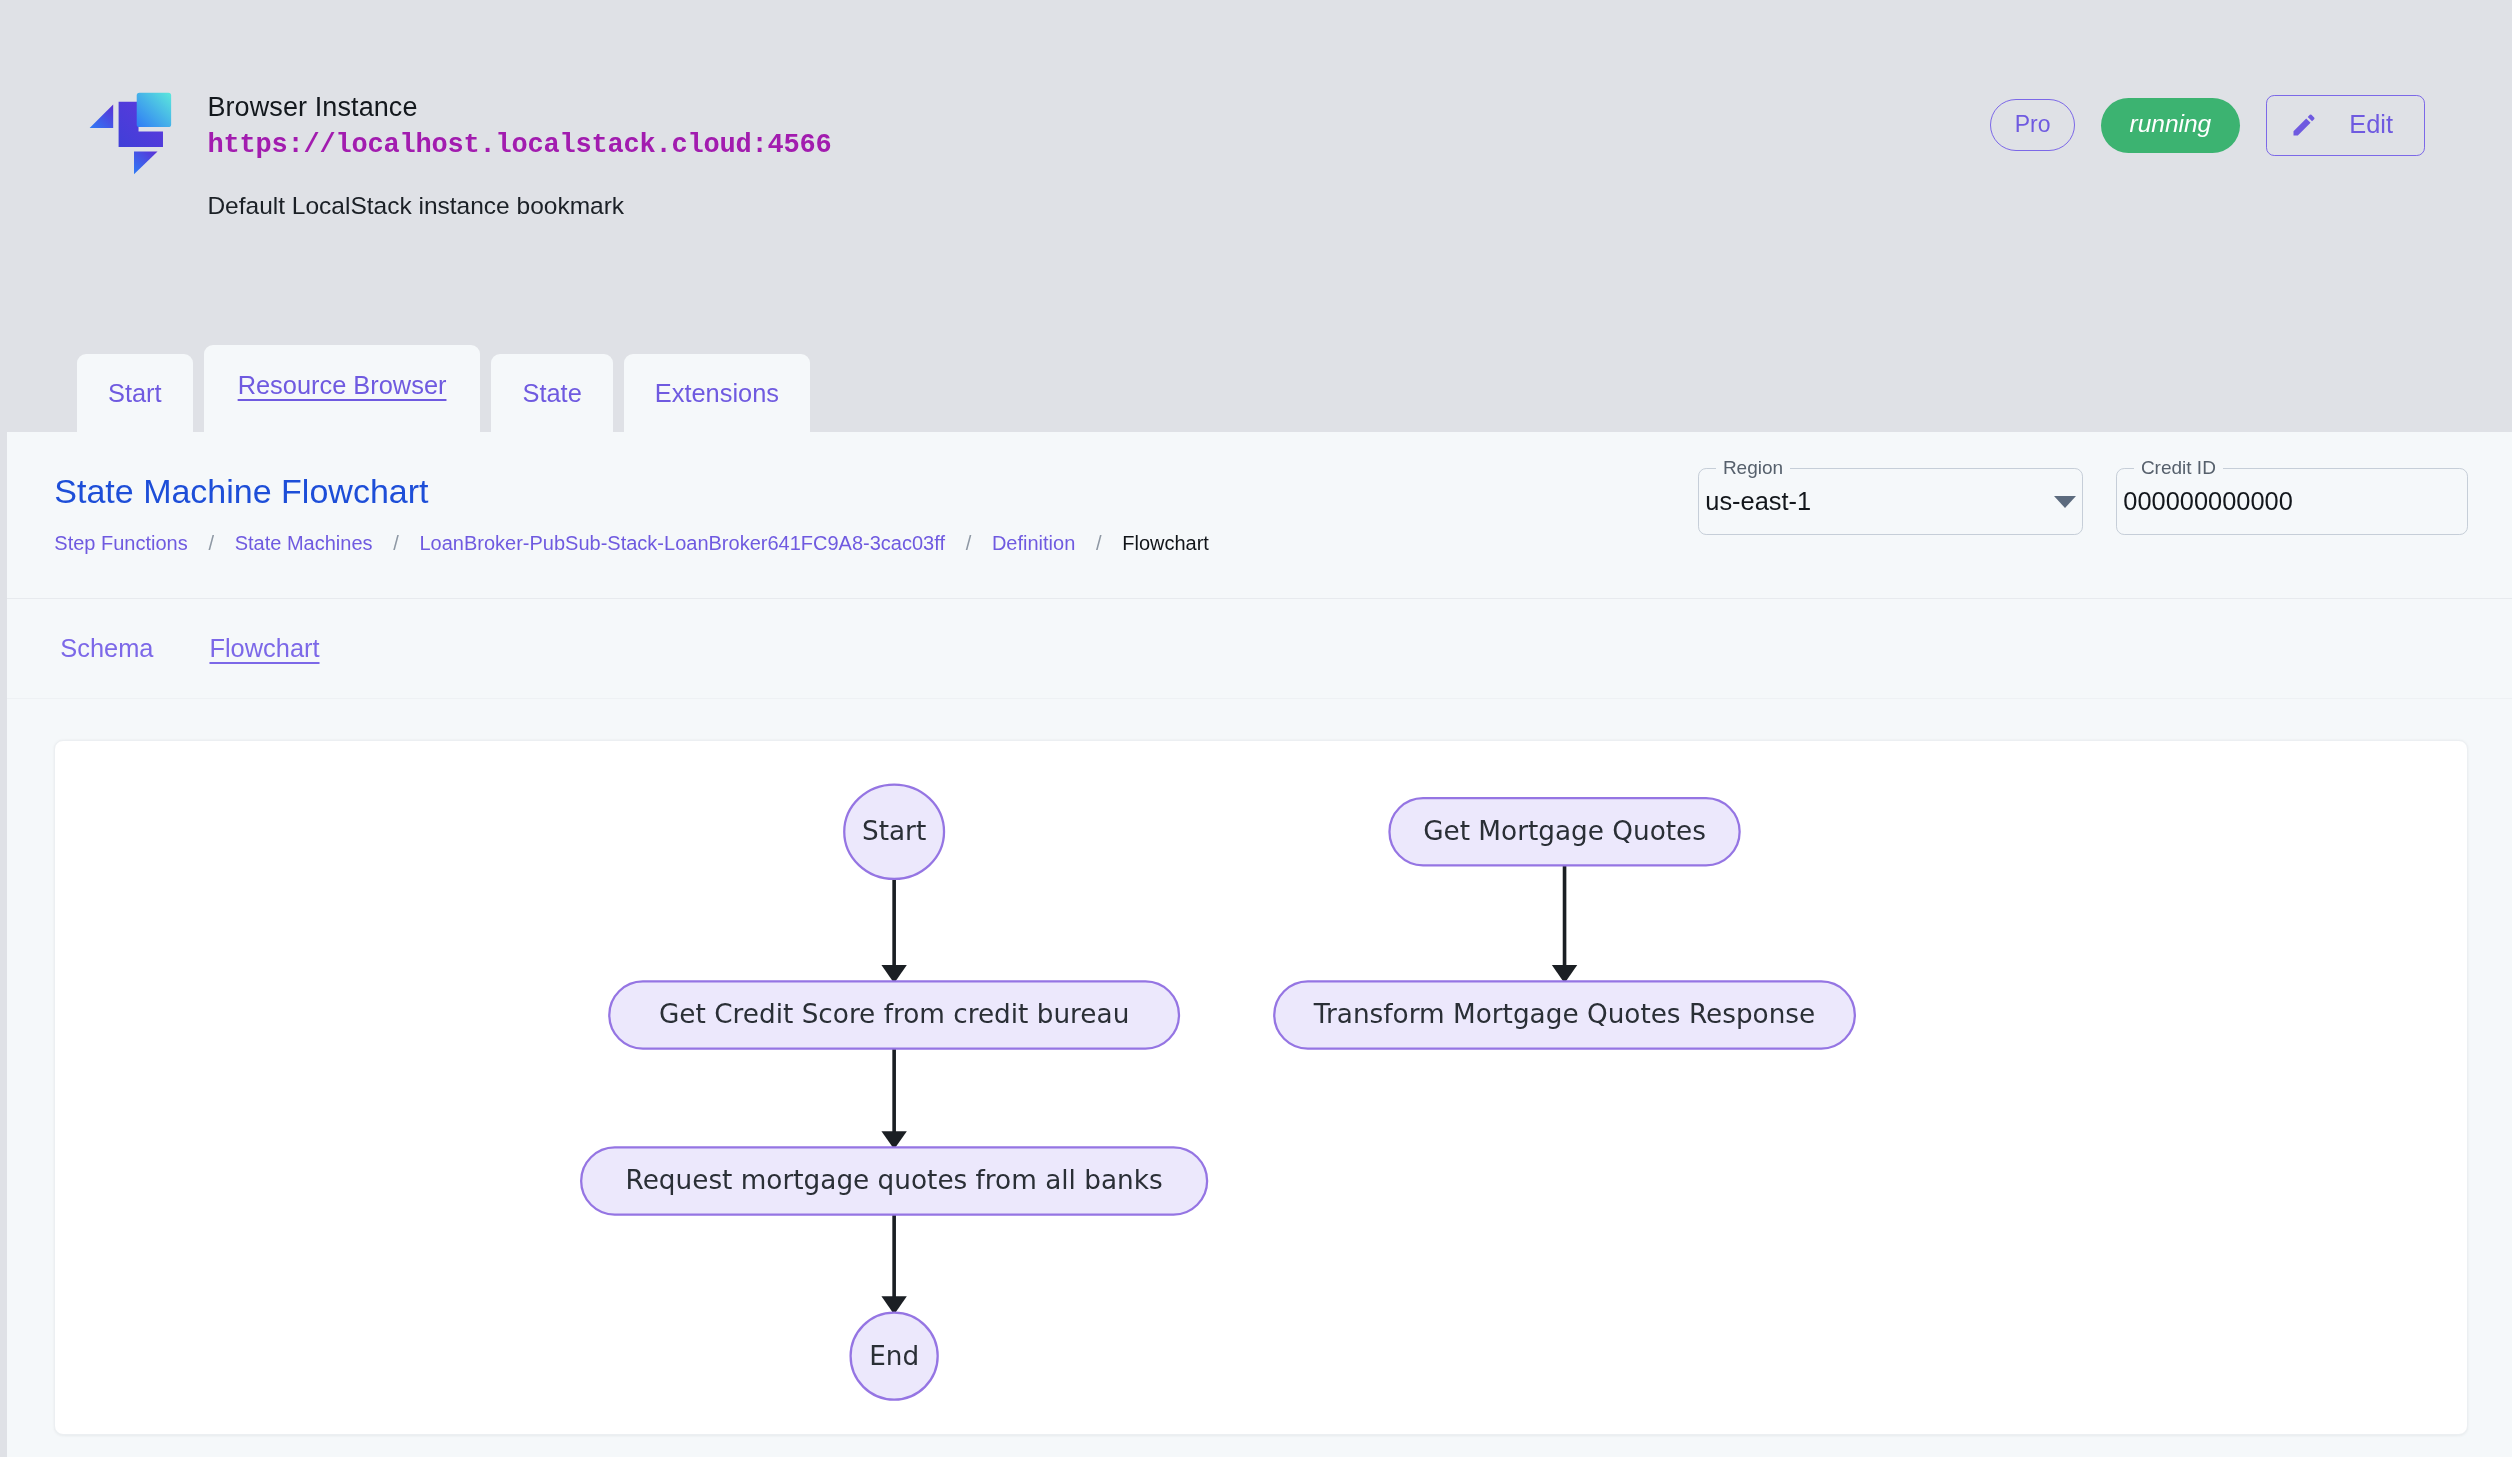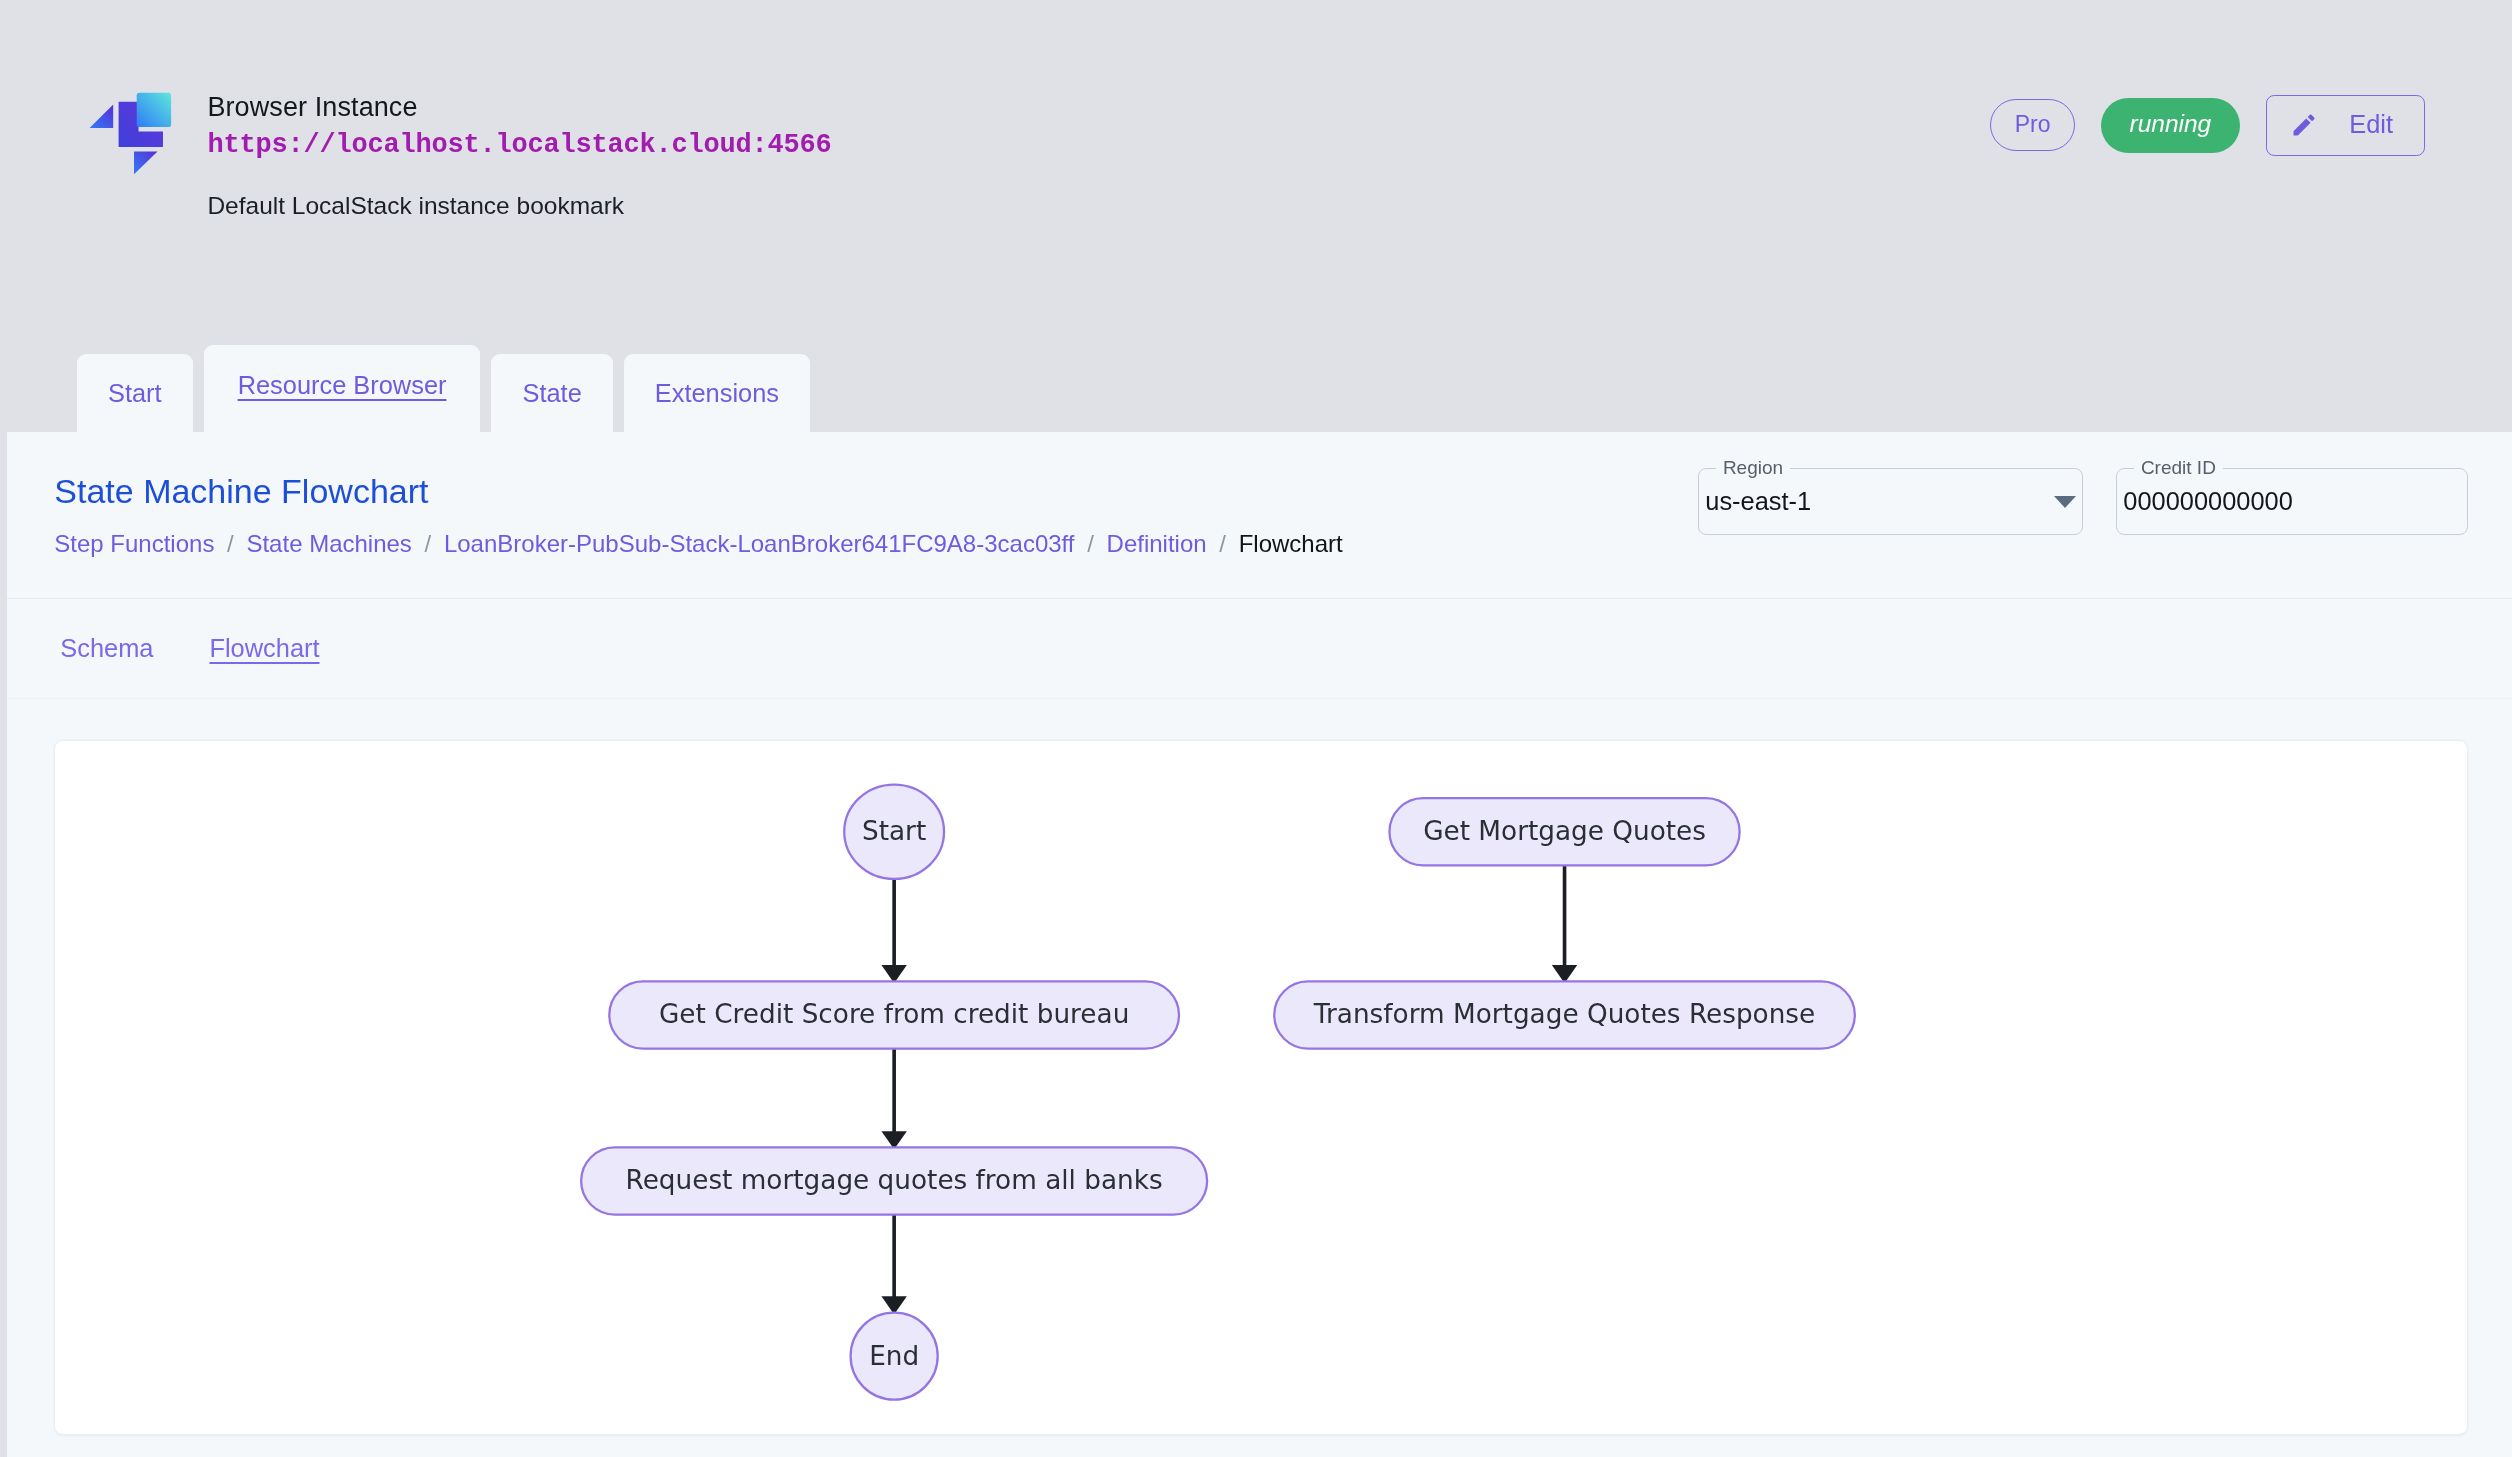--- a/index.html
+++ b/index.html
@@ -177,9 +177,9 @@
     left: 47px; top: 98px;
     display: flex;
     align-items: flex-end;
-    font-size: 24px;
+    font-size: 20px;
     line-height: 27px;
-    gap: 0;
+    gap: 8px;
   }
   .crumb-link {
     color: #6f5ae0;

